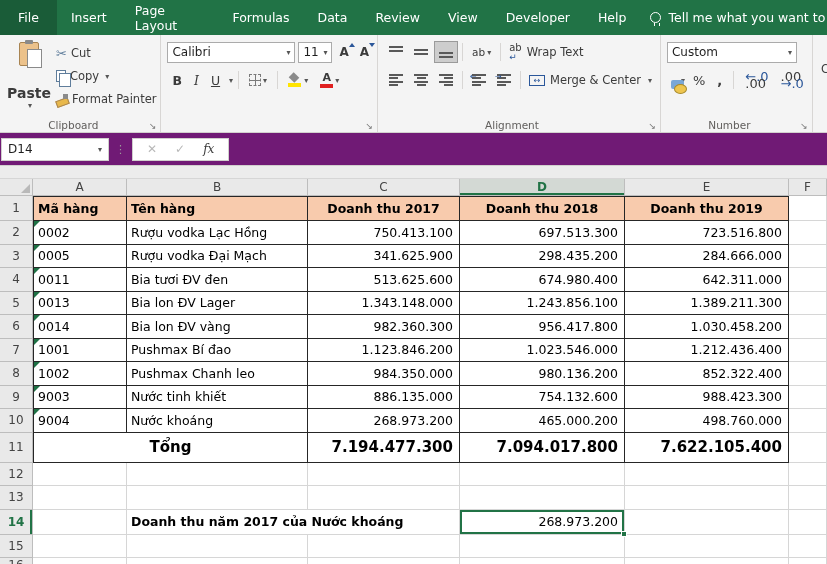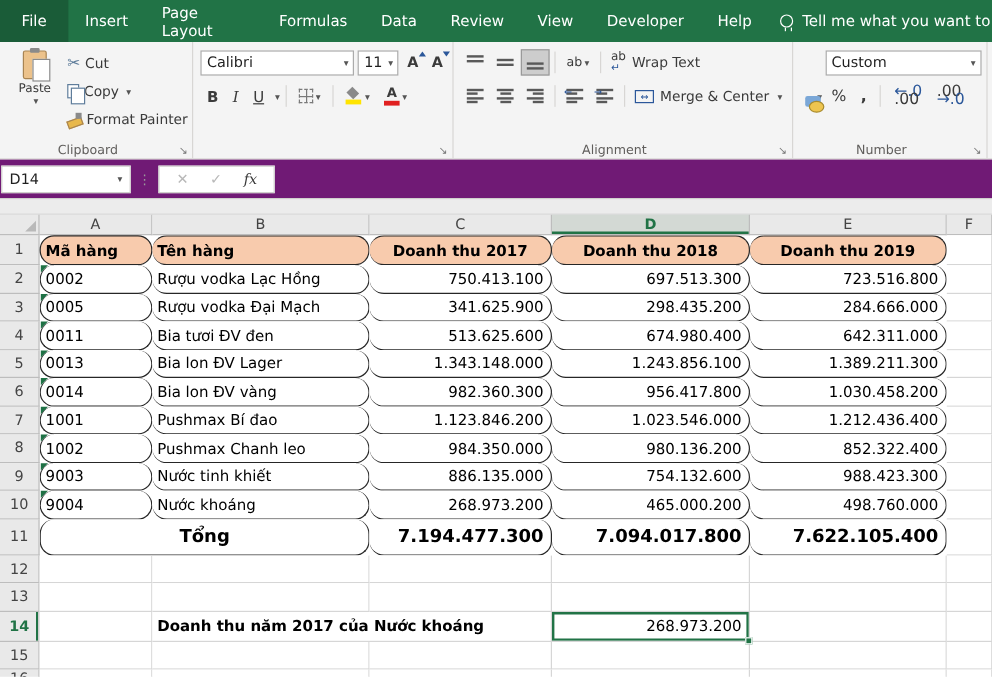--- a/index.html
+++ b/index.html
@@ -90,7 +90,7 @@
   .merge-ic { width:16px; height:11px; border:1px solid #2b579a; display:flex; align-items:center; justify-content:center; font-size:8px; color:#2b579a; }
 
   
-  .num-row1 { height:26px; display:flex; align-items:center;margin-left:21px; }
+  .num-row1 { height:26px; display:flex; align-items:center; }
   .num-combo { width:130px; }
   .num-row2 { height:26px; display:flex; align-items:center; gap:4px; margin-top:2px; }
   .coin-ic { width:16px; height:13px; position:relative; }

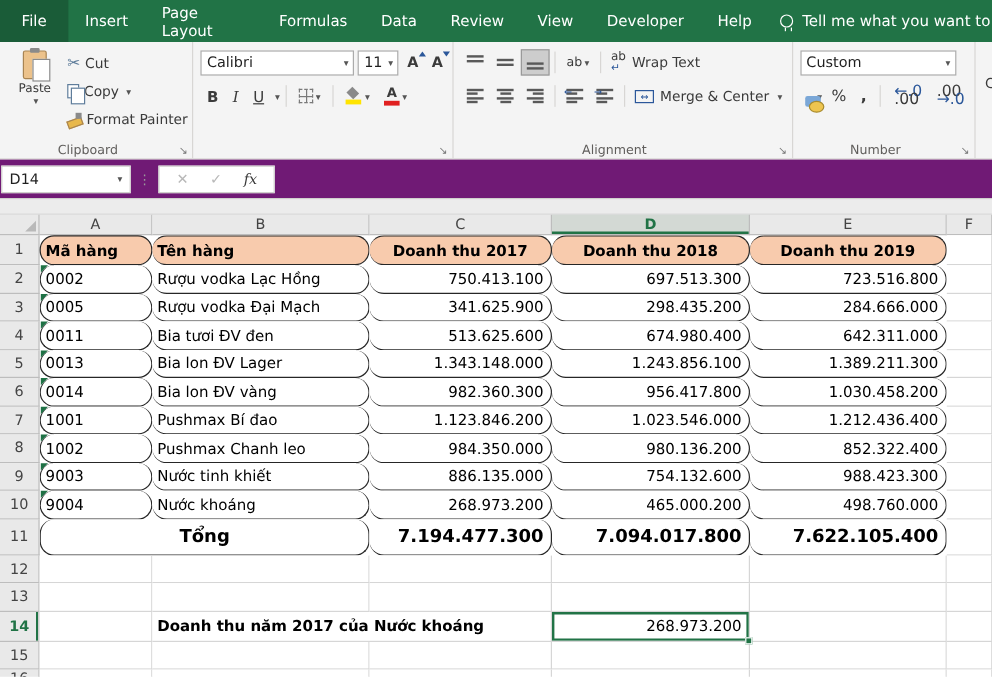--- a/index.html
+++ b/index.html
@@ -33,7 +33,7 @@
   .clipboard-icon { width:20px; height:24px; background:#ecc28b; border:1px solid #a88452; border-radius:2px; position:relative; }
   .clipboard-icon::before { content:""; position:absolute; left:5px; top:-3px; width:8px; height:4px; background:#8a8a8a; border-radius:1px; }
   .clipboard-icon::after { content:""; position:absolute; right:-4px; top:6px; width:13px; height:17px; background:#fff; border:1px solid #8a8a8a; }
-  .paste-lbl { font-size:10px; color:#3b3b3b; margin-top:3px; }
+  .paste-lbl { font-size:14px; color:#3b3b3b; margin-top:19px;font-weight:bold; }
   .clip-small { display:flex; flex-direction:column; justify-content:flex-start; gap:3px; padding-top:4px; margin-left:4px; }
   .sm-btn { display:flex; align-items:center; gap:4px; font-size:11.5px; color:#3b3b3b; height:20px; cursor:pointer; white-space:nowrap; }
   .cut-ic { font-size:13px; color:#5f7d9b; }

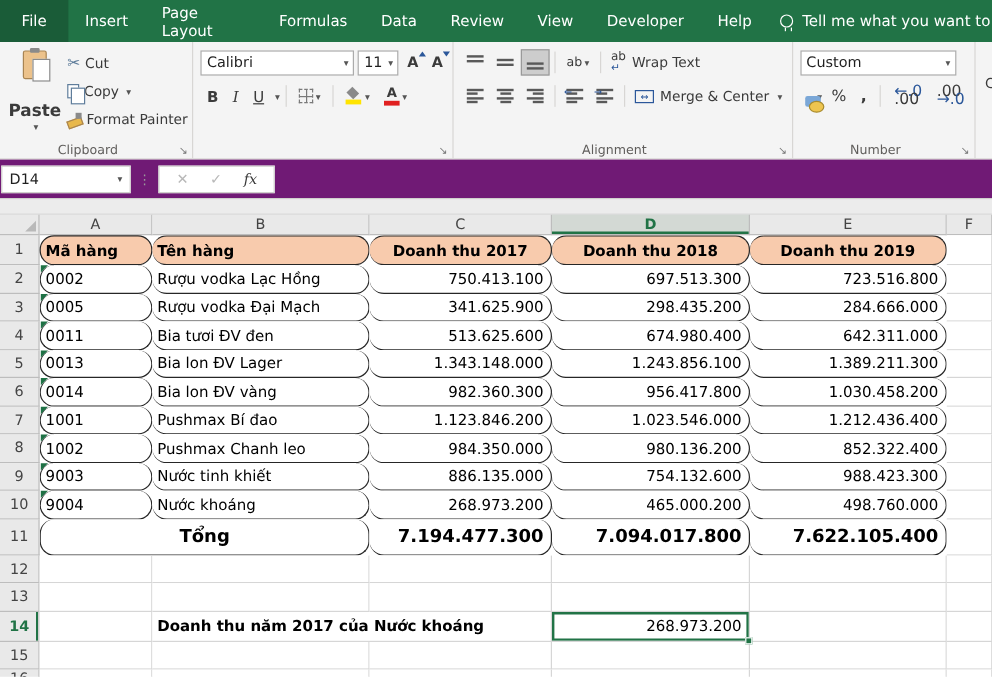--- a/index.html
+++ b/index.html
@@ -129,7 +129,7 @@
     border-left:9px solid transparent; border-bottom:9px solid #b9b9b9; }
   .c { background:#fff; border-right:1px solid #d6d6d6; border-bottom:1px solid #d6d6d6;
     font-size:12.5px; color:#000; display:flex; align-items:center; padding:0 4px; position:relative; cursor:cell; overflow:visible; white-space:nowrap; }
-  .c.b { border-right:1px solid #262626; border-bottom:1px solid #262626;border-radius:12px; }
+  .c.b { border-right:1px solid #262626; border-bottom:1px solid #262626; }
   .c.bl { border-left:1px solid #262626; }
   .c.bt { border-top:1px solid #262626; }
   .c.hdr { background:#F8CBAD; font-weight:bold; }

